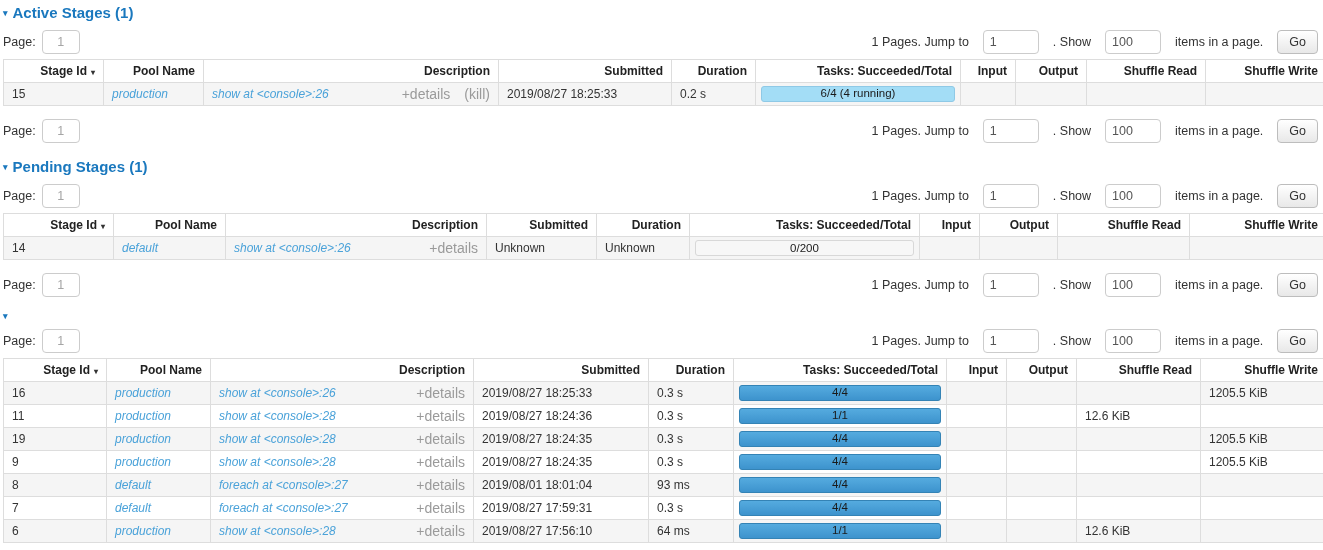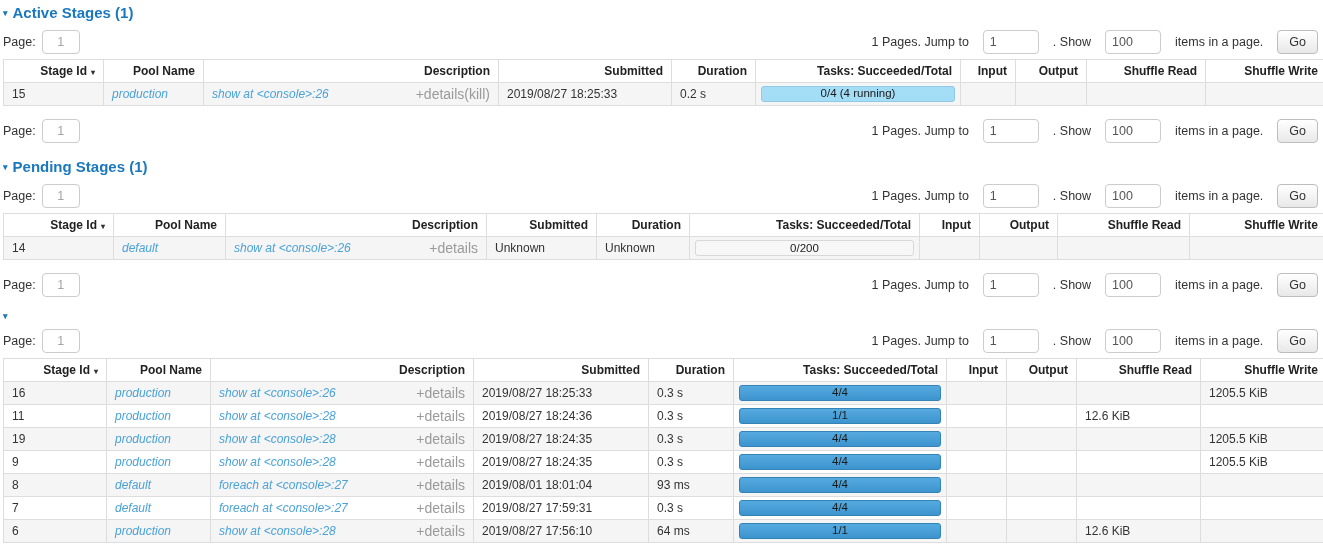--- a/index.html
+++ b/index.html
@@ -53,7 +53,7 @@
   .desc-cell { display: flex; align-items: center; }
   .desc-spacer { flex: 1; }
   .details-link, .kill-link { color: #9a9a9a; font-size: 14px; cursor: pointer; }
-  .kill-link { }
+  .kill-link { margin-left: 14px; }
 
   
   td.tasks-cell { padding: 3px 5px; }

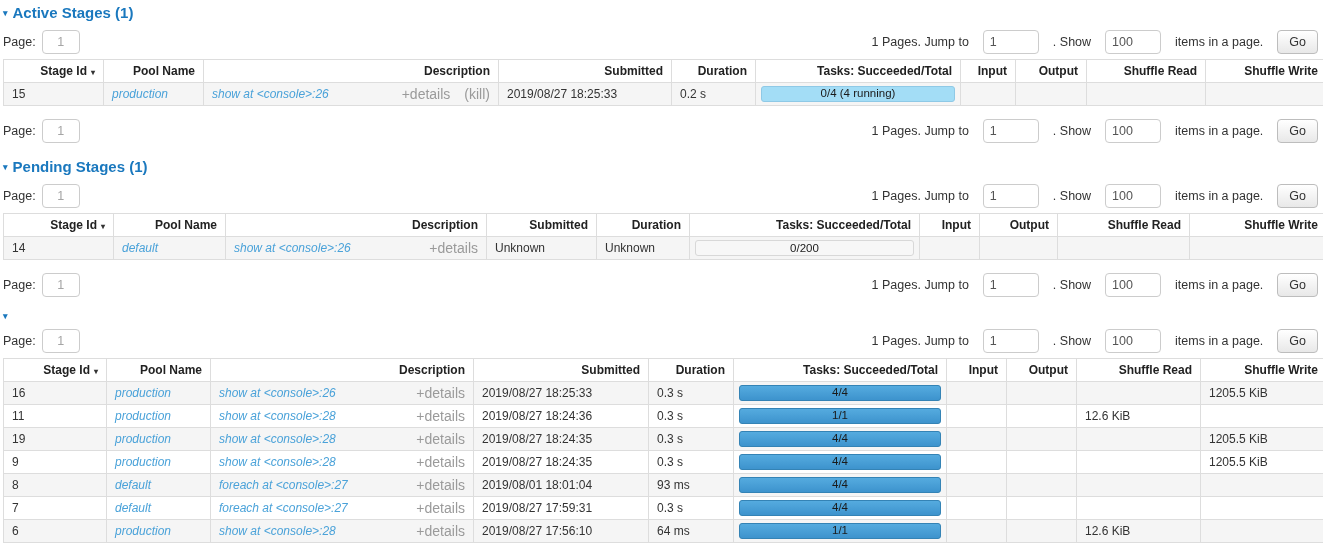--- a/index.html
+++ b/index.html
@@ -132,7 +132,7 @@
             <td>2019/08/27 18:25:33</td>
             <td>0.2 s</td>
             <td class="tasks-cell">
-              <div class="progress"><div class="fill running"></div><span class="progress-label">0/4 (4 running)</span></div>
+              <div class="progress"><div class="fill running"></div><span class="progress-label">6/4 (4 running)</span></div>
             </td>
             <td></td>
             <td></td>

